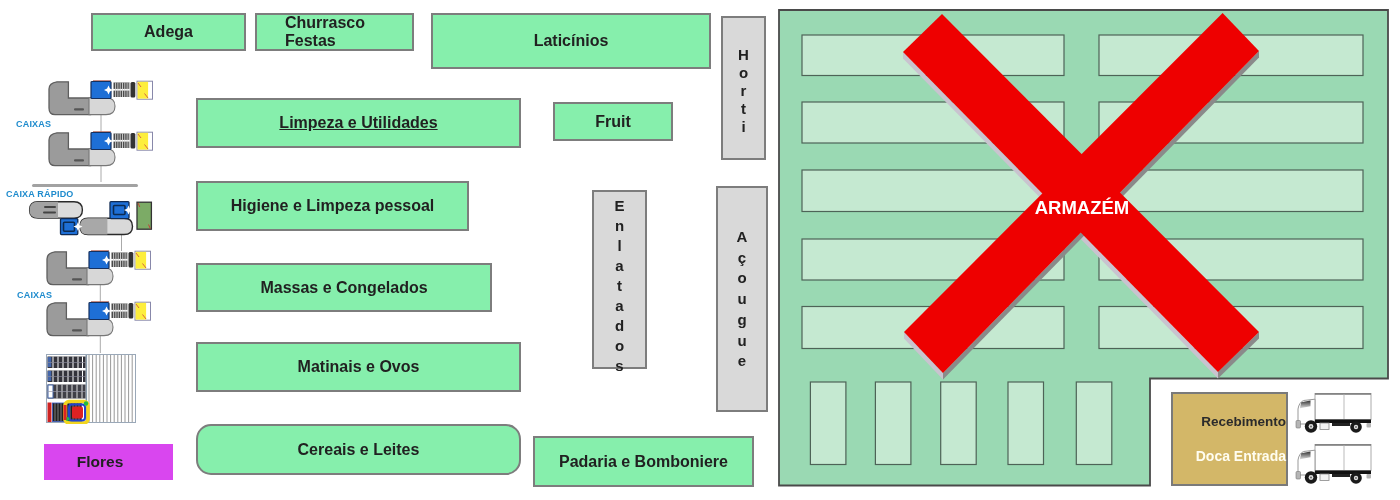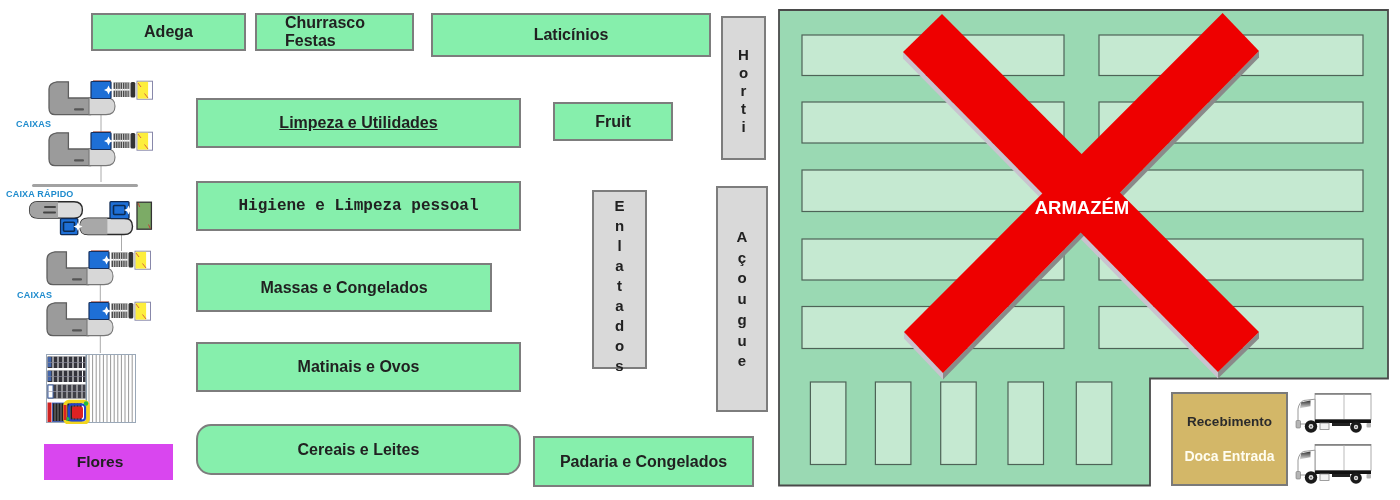--- a/index.html
+++ b/index.html
@@ -17,7 +17,7 @@
 
 <div class="box" style="left:255px;top:13px;width:159px;height:38px;padding-left:28px;">Churrasco Festas</div>
 
-<div class="box" style="left:431px;top:13px;width:280px;height:44px;">Laticínios</div>
+<div class="box" style="left:431px;top:13px;width:280px;height:56px;">Laticínios</div>
 
 <div class="vstrip" style="left:721px;top:16px;width:45px;height:144px;padding-top:28px;">
 <span>H</span>

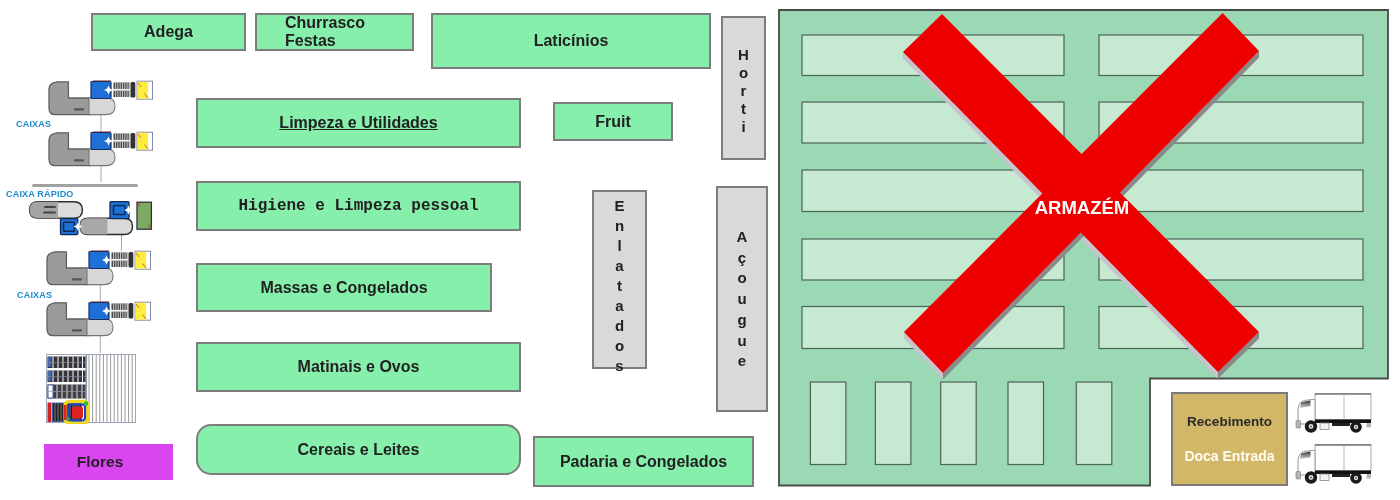--- a/index.html
+++ b/index.html
@@ -31,7 +31,7 @@
 
 <div class="box" style="left:553px;top:102px;width:120px;height:39px;">Fruit</div>
 
-<div class="box" style="left:196px;top:181px;width:325px;height:50px;font-family:Liberation Mono, monospace;">Higiene e Limpeza pessoal</div>
+<div class="box" style="left:196px;top:181px;width:273px;height:50px;">Higiene e Limpeza pessoal</div>
 
 <div class="vstrip" style="left:592px;top:190px;width:55px;height:179px;padding-top:4px;line-height:20px;">
 <span style="line-height:20px;">E</span>

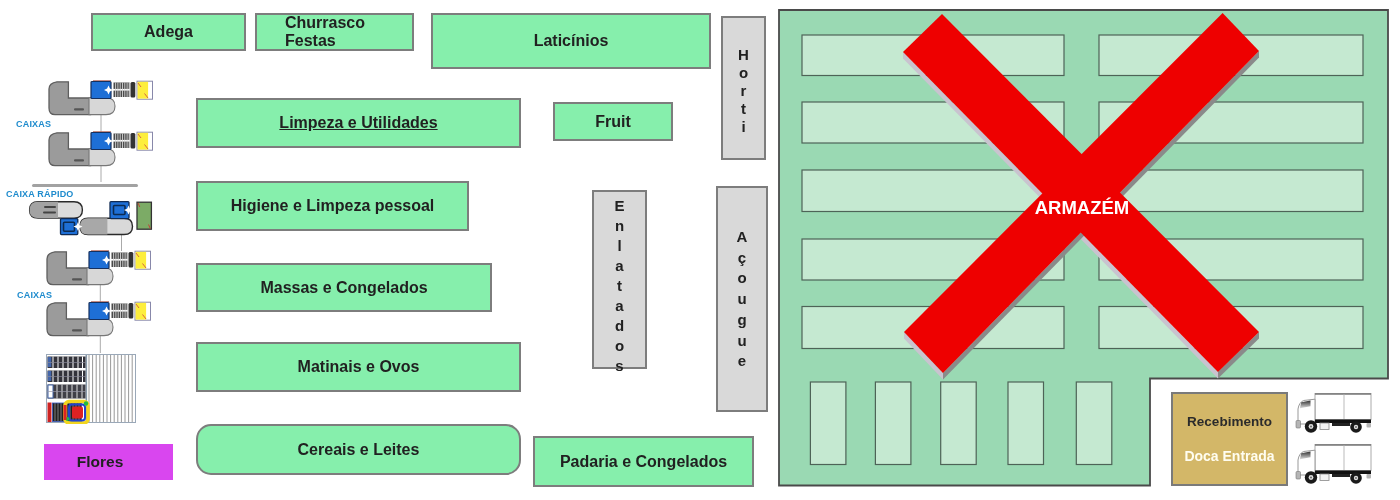--- a/index.html
+++ b/index.html
@@ -330,7 +330,7 @@
   <text x="304" y="205.5" font-family="Liberation Sans, sans-serif" font-size="18.5" font-weight="bold" fill="#ffffff" text-anchor="middle">ARMAZÉM</text>
 </svg>
 
-<div style="position:absolute;left:1171px;top:392px;width:117px;height:94px;box-sizing:border-box;background:#d3b768;border:2px solid #7a7a7a;display:flex;flex-direction:column;align-items:center;justify-content:center;font-weight:bold;gap:16px;">
+<div style="position:absolute;left:1171px;top:392px;width:117px;height:94px;box-sizing:border-box;background:#d3b768;border:2px solid #7a7a7a;display:flex;flex-direction:column;align-items:flex-end;justify-content:center;font-weight:bold;gap:16px;">
   <div style="font-size:13.5px;color:#2b2b2b;line-height:18.5px;">Recebimento</div>
   <div style="font-size:14px;color:#fffdf0;line-height:18.5px;">Doca Entrada</div>
 </div>

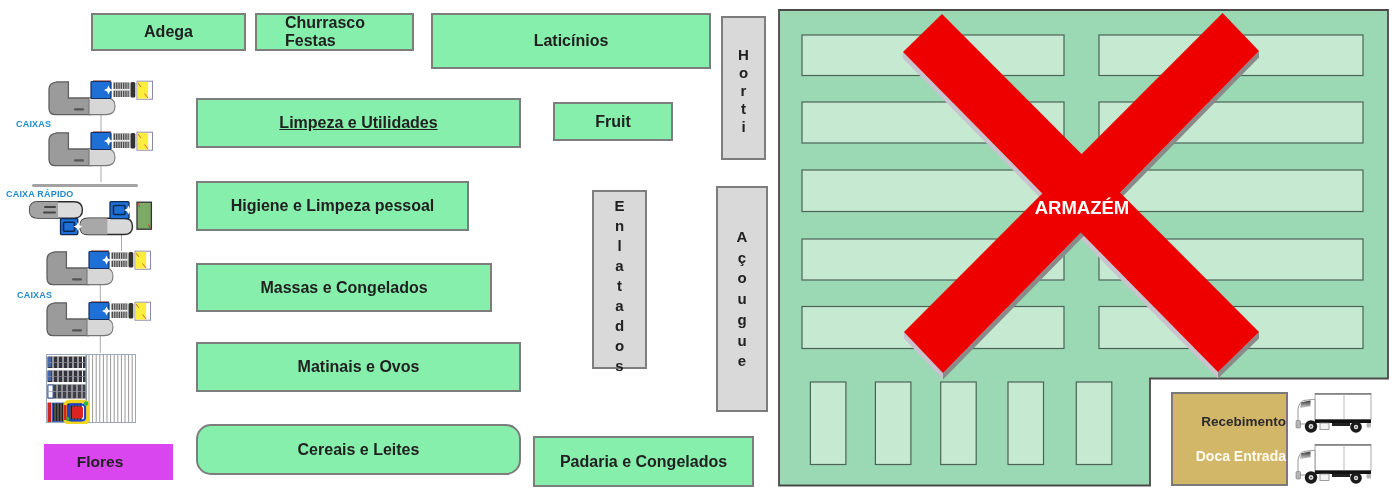--- a/index.html
+++ b/index.html
@@ -61,7 +61,7 @@
 
 <div class="box" style="left:196px;top:424px;width:325px;height:51px;border-radius:15px;">Cereais e Leites</div>
 
-<div class="box" style="left:533px;top:436px;width:221px;height:51px;">Padaria e Congelados</div>
+<div class="box" style="left:533px;top:436px;width:221px;height:51px;">Padaria e Bomboniere</div>
 
 <div class="box" style="left:44px;top:444px;width:129px;height:36px;background:#d946ef;border:none;font-size:15.5px;padding-right:17px;">Flores</div>
 

